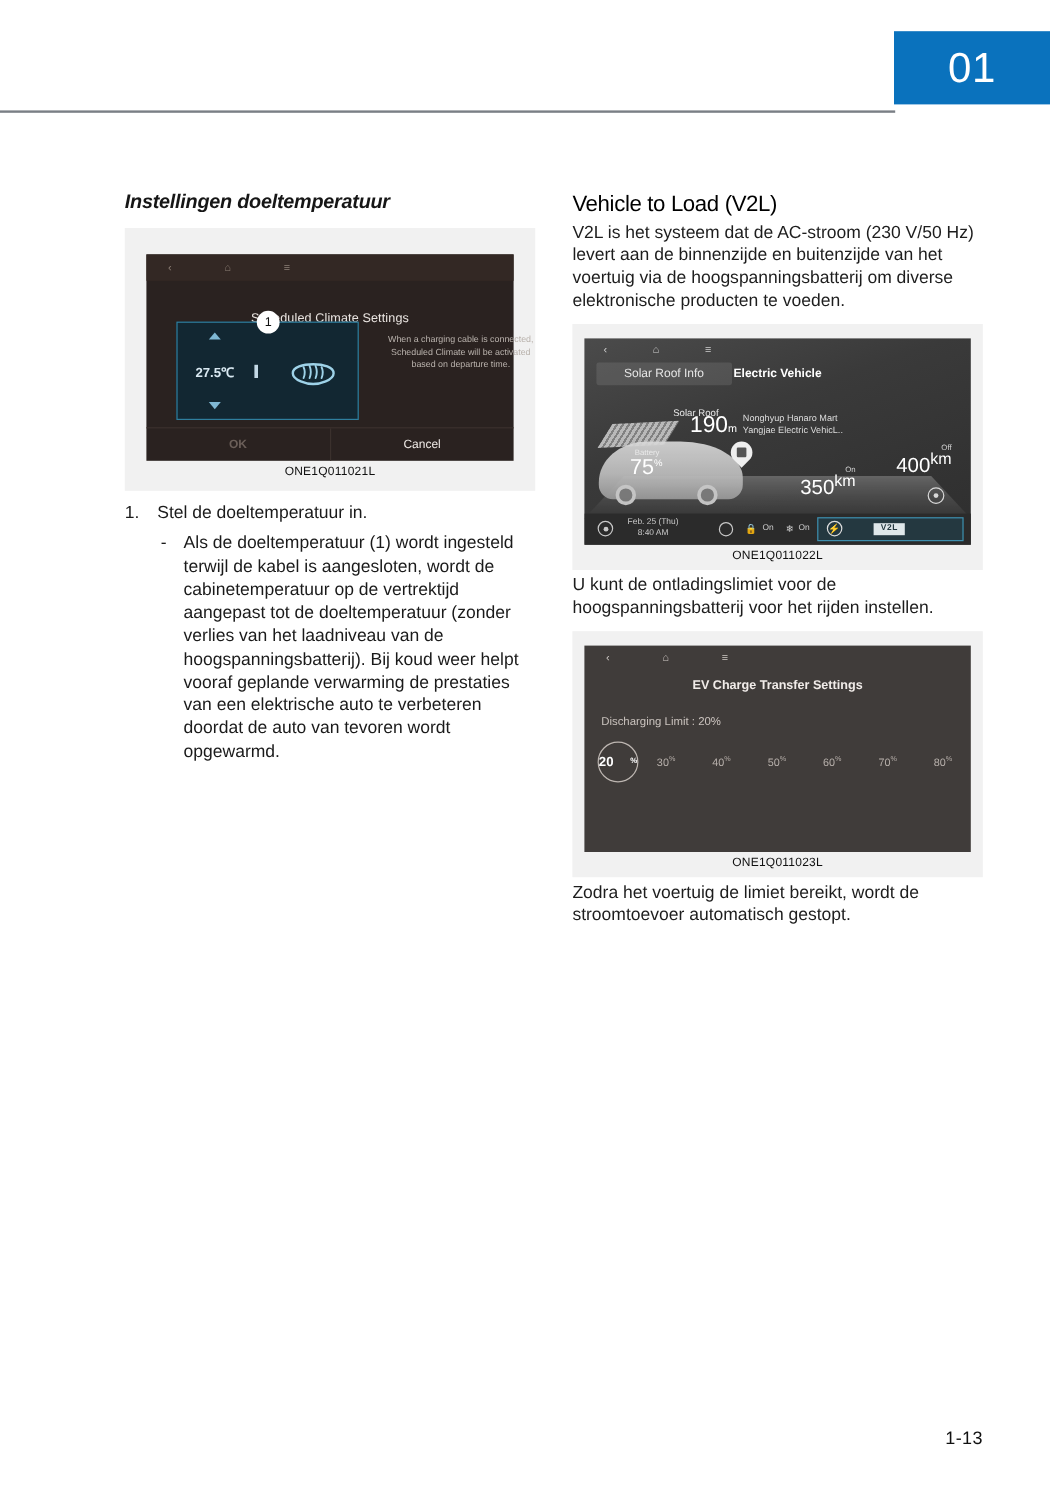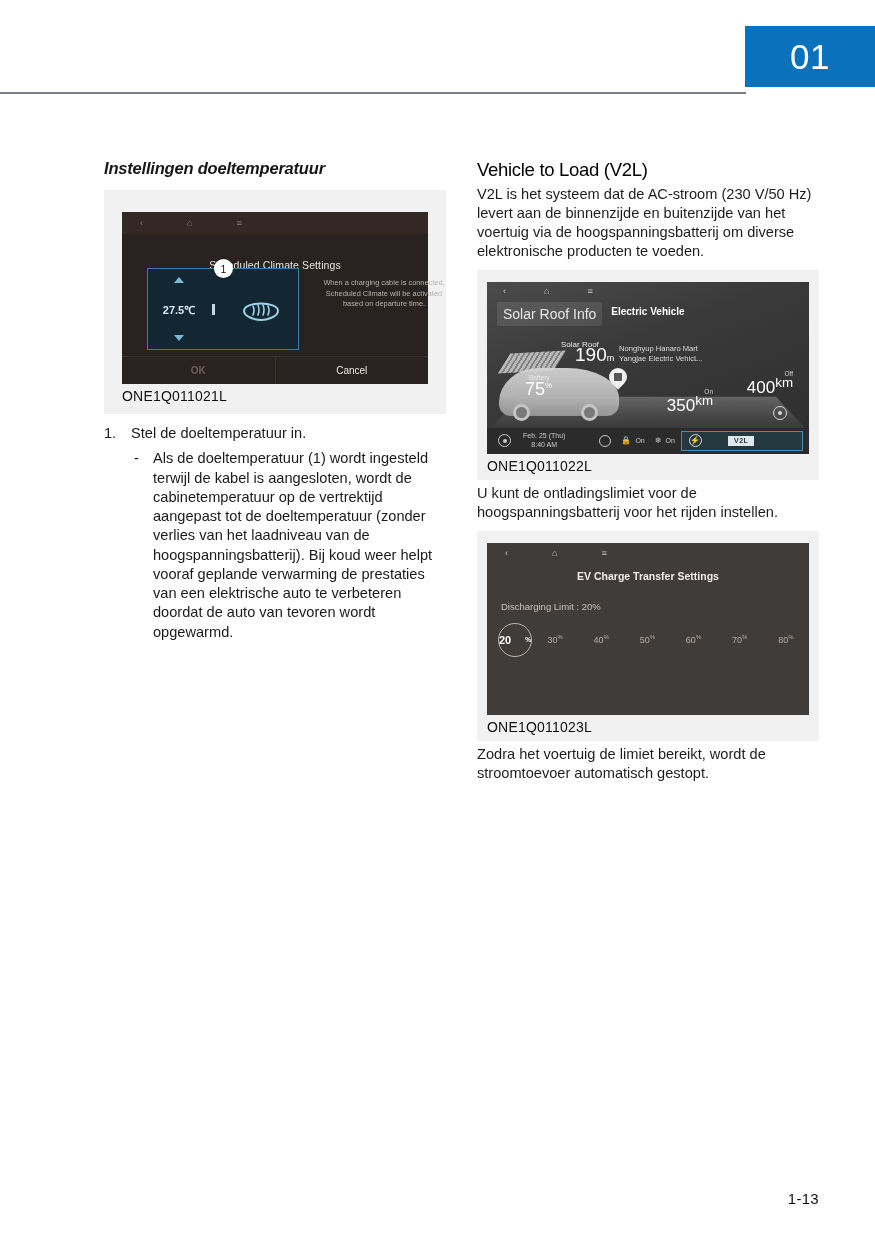--- a/index.html
+++ b/index.html
@@ -125,7 +125,7 @@
   .scr2 .tabrow { position:relative; height:22px; }
   .scr2 .tab-left {
     position:absolute; left:10px; top:0; background:rgba(255,255,255,.10);
-    color:#e6e6e6; font-size:14px; padding:4px 6px; border-radius:2px;
+    color:#e6e6e6; font-size:10px; padding:4px 23px; border-radius:2px;
   }
   .scr2 .tab-center {
     position:absolute; left:0; right:0; text-align:center; color:#ffffff;

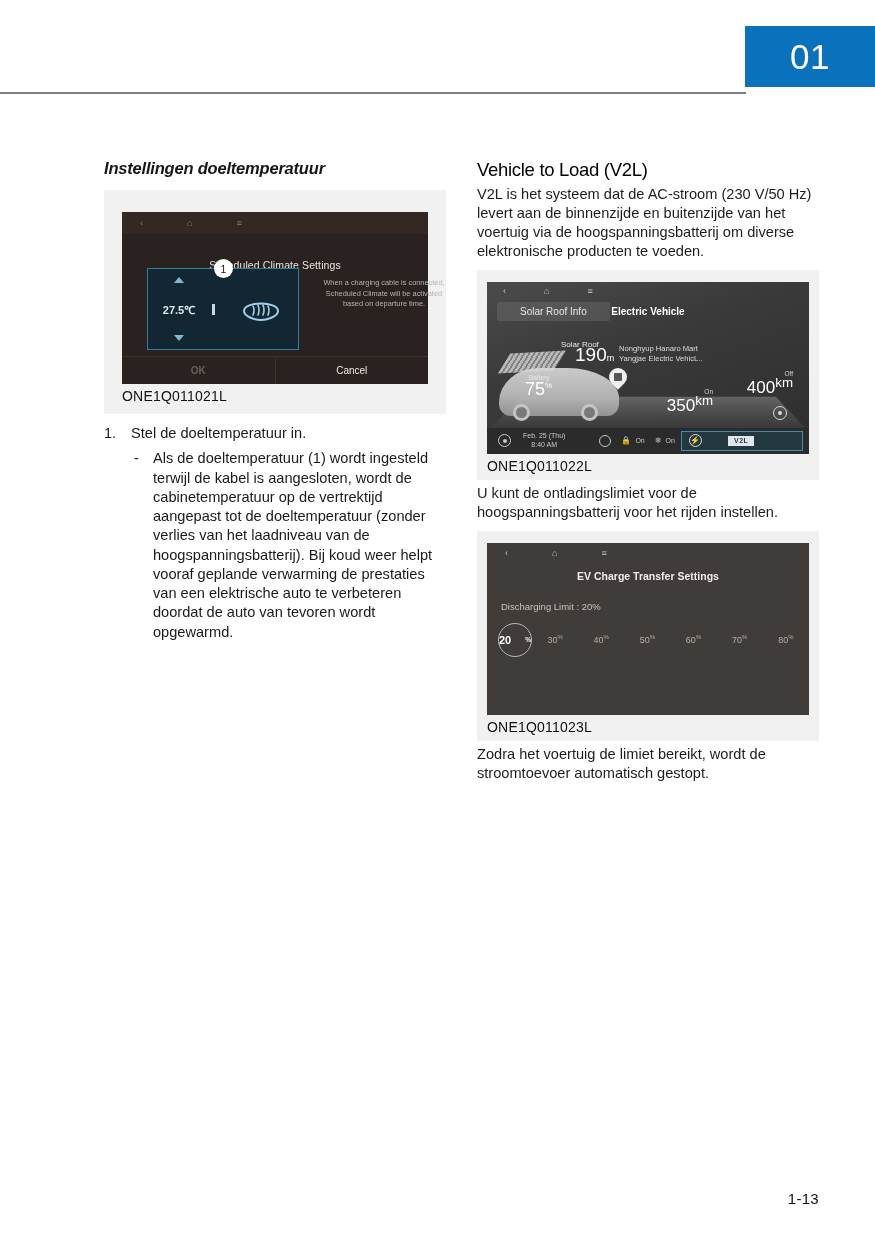--- a/index.html
+++ b/index.html
@@ -66,7 +66,7 @@
   .figure { background: #f1f1f1; padding: 12px 10px 6px 10px; margin: 0 0 4px 0; }
   .figure.fig1 { padding: 22px 18px 10px 18px; }
   .fig-caption {
-    text-align: left; font-size: 14px; color: #111;
+    text-align: center; font-size: 10px; color: #111;
     letter-spacing: .2px; margin-top: 4px;
   }
 

